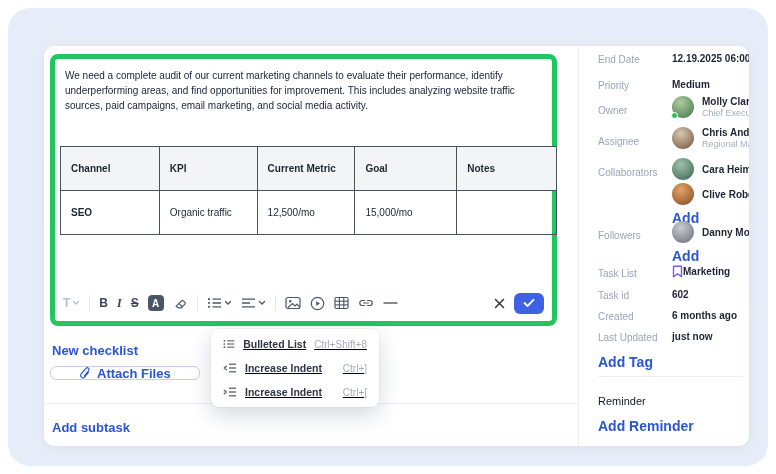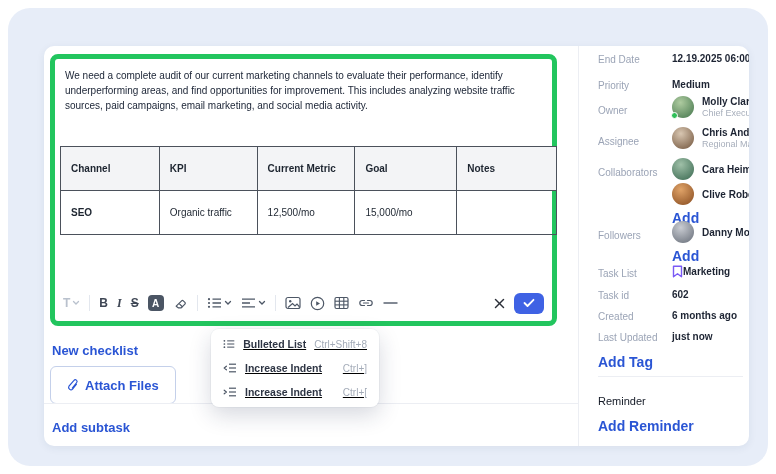--- a/index.html
+++ b/index.html
@@ -41,7 +41,7 @@
   
   .link { color:#2a55d4; font-size:13px; font-weight:600; cursor:pointer; }
   .new-checklist { position:absolute; left:8px; top:297px; }
-  .attach-btn { position:absolute; left:6px; top:320px; height:38px; padding:0 16px;
+  .attach-btn { position:absolute; left:6px; top:320px; height:14px; padding:0 28px;
     border:1px solid #c4d0ea; border-radius:6px; background:#fff; display:flex;
     align-items:center; gap:6px; cursor:pointer; }
   .hr-left { position:absolute; left:0; top:357px; width:534px; height:1px; background:#eceef3; }

